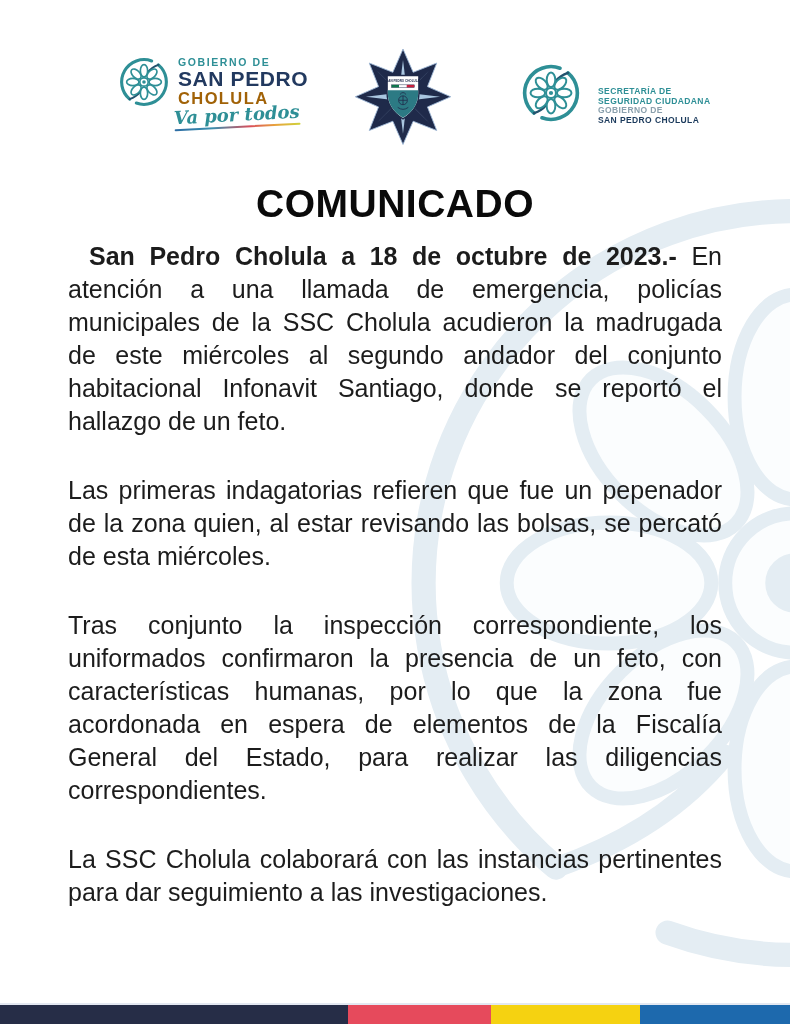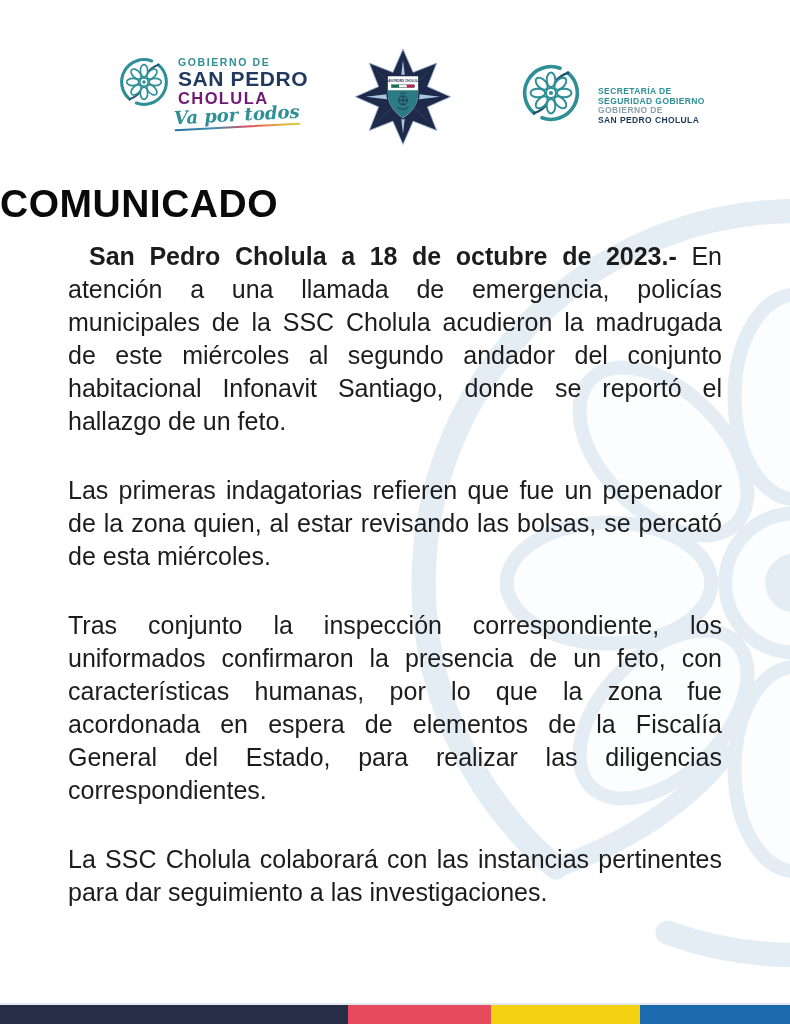--- a/index.html
+++ b/index.html
@@ -26,7 +26,7 @@
   .gob-text { position:absolute; left:62px; top:2px; white-space:nowrap; }
   .gob-eyebrow { font-size:10.5px; font-weight:bold; letter-spacing:1.6px; color:#2e8f96; }
   .gob-name1 { font-size:21px; font-weight:bold; letter-spacing:0.6px; color:#22395f; line-height:1.04; }
-  .gob-name2 { font-size:16.5px; font-weight:bold; letter-spacing:1.4px; color:#701a75; line-height:1.05; }
+  .gob-name2 { font-size:16.5px; font-weight:bold; letter-spacing:1.4px; color:#a16207; line-height:1.05; }
   .gob-tagline {
     position:absolute; left:58px; top:50px; display:inline-block;
     font-family:"DejaVu Serif","Liberation Serif",serif; font-style:italic; font-weight:bold;

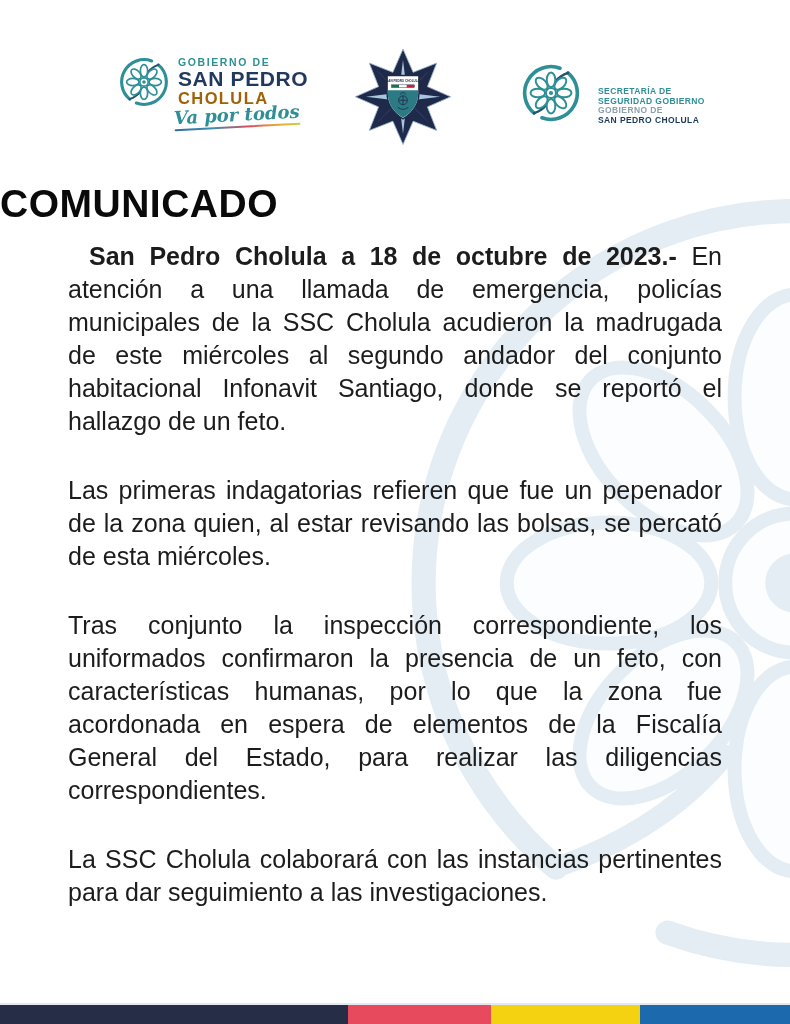--- a/index.html
+++ b/index.html
@@ -165,7 +165,7 @@
       <div class="ssc-text">
         <div class="ssc-sub">
           <div class="t1">SECRETARÍA DE</div>
-          <div class="t2">SEGURIDAD GOBIERNO</div>
+          <div class="t2">SEGURIDAD CIUDADANA</div>
           <div class="t3">GOBIERNO DE</div>
           <div class="t4">SAN PEDRO CHOLULA</div>
         </div>

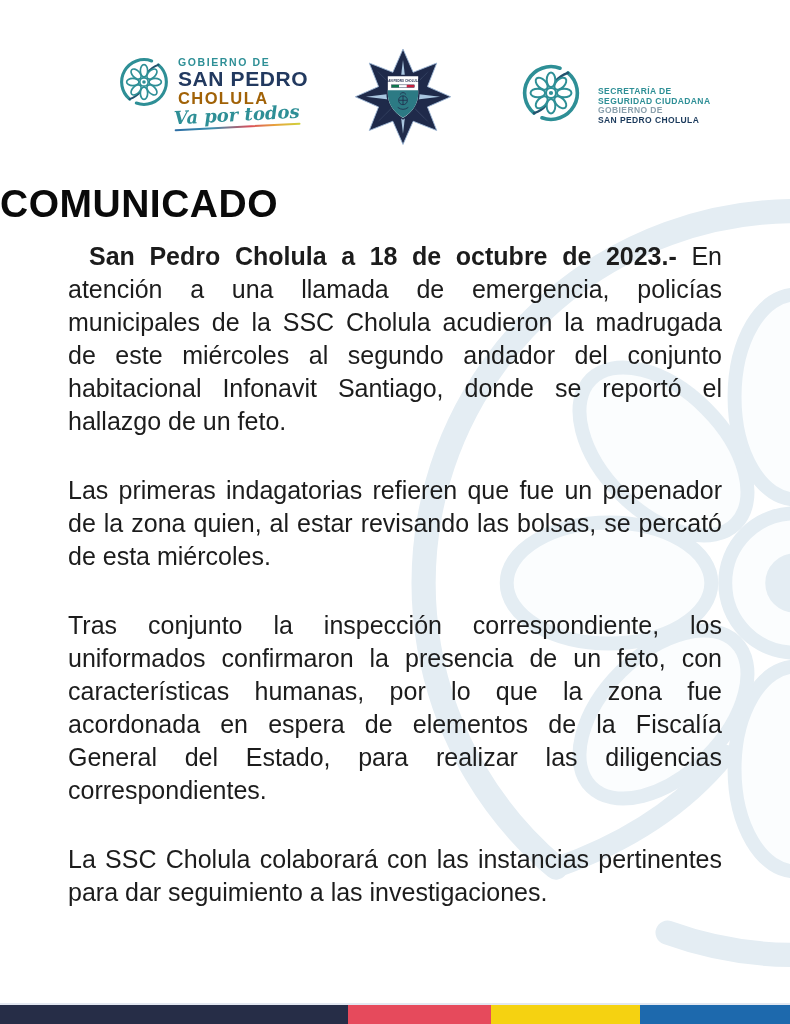--- a/index.html
+++ b/index.html
@@ -52,7 +52,7 @@
   
   .title {
     position:absolute; top:182px; left:0; width:100%;
-    text-align:left; font-size:39px; font-weight:bold; letter-spacing:0.5px; color:#0a0a0a;
+    text-align:center; font-size:39px; font-weight:bold; letter-spacing:0.5px; color:#0a0a0a;
   }
   .content {
     position:absolute; top:240px; left:68px; width:654px;

